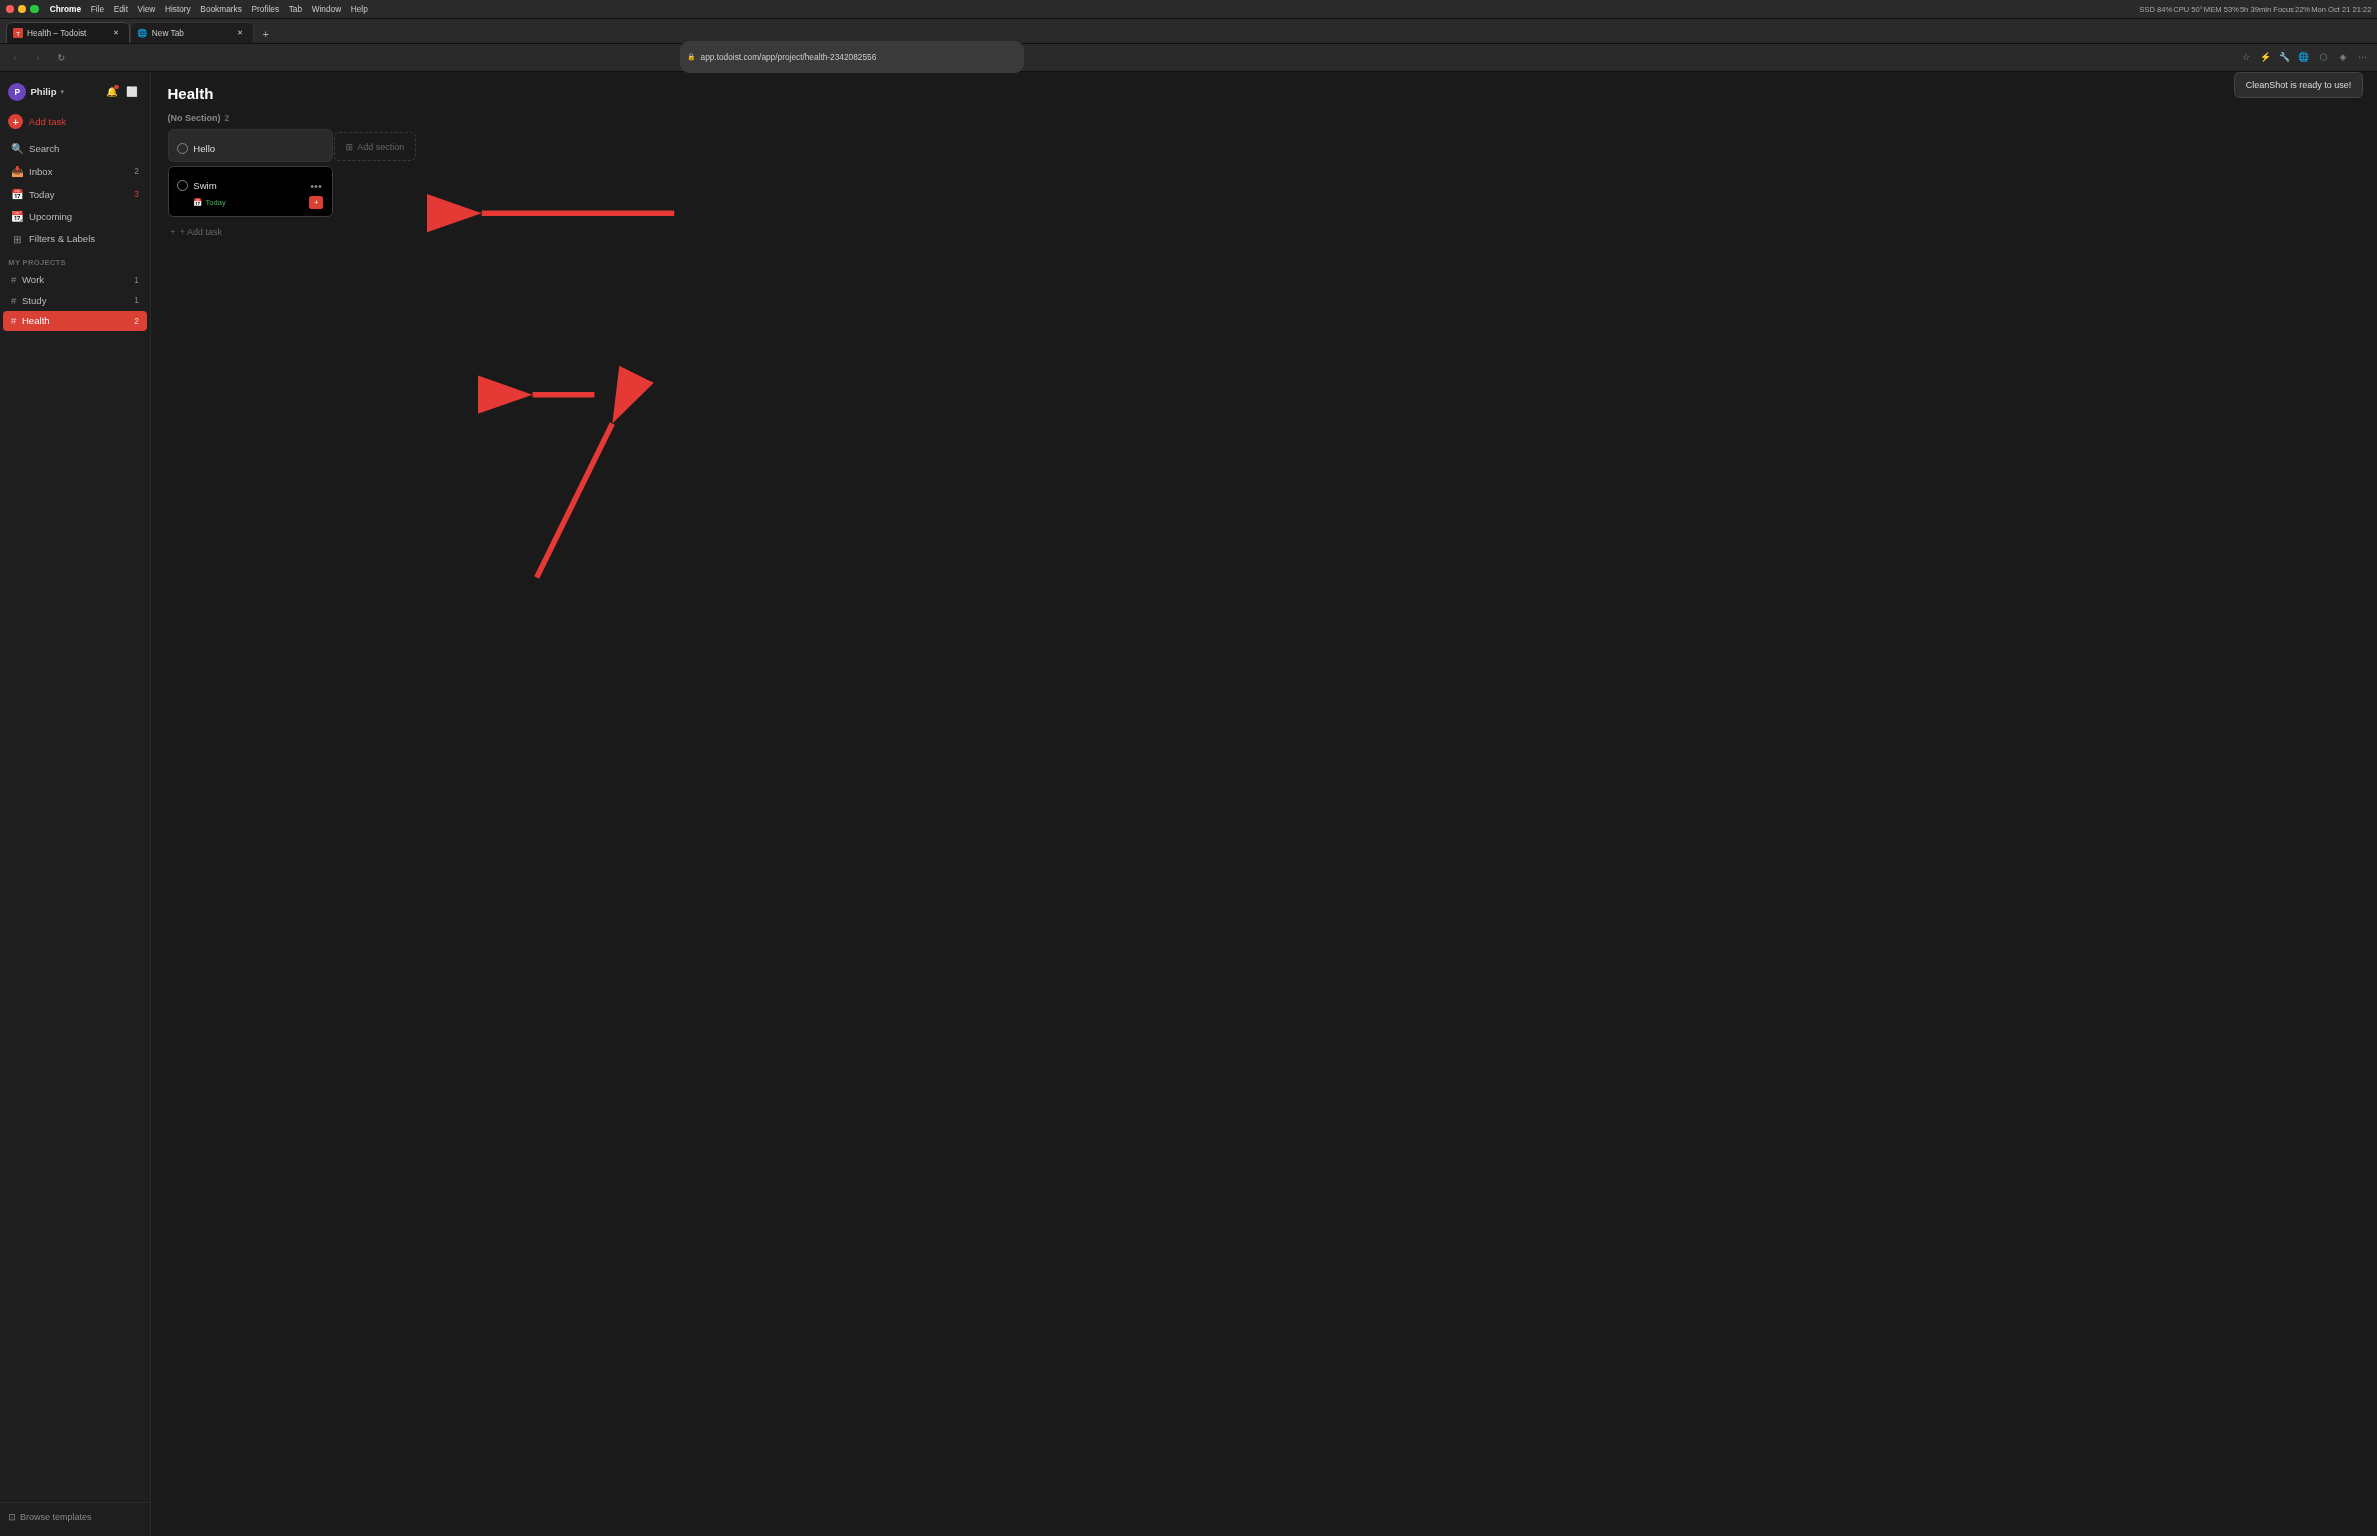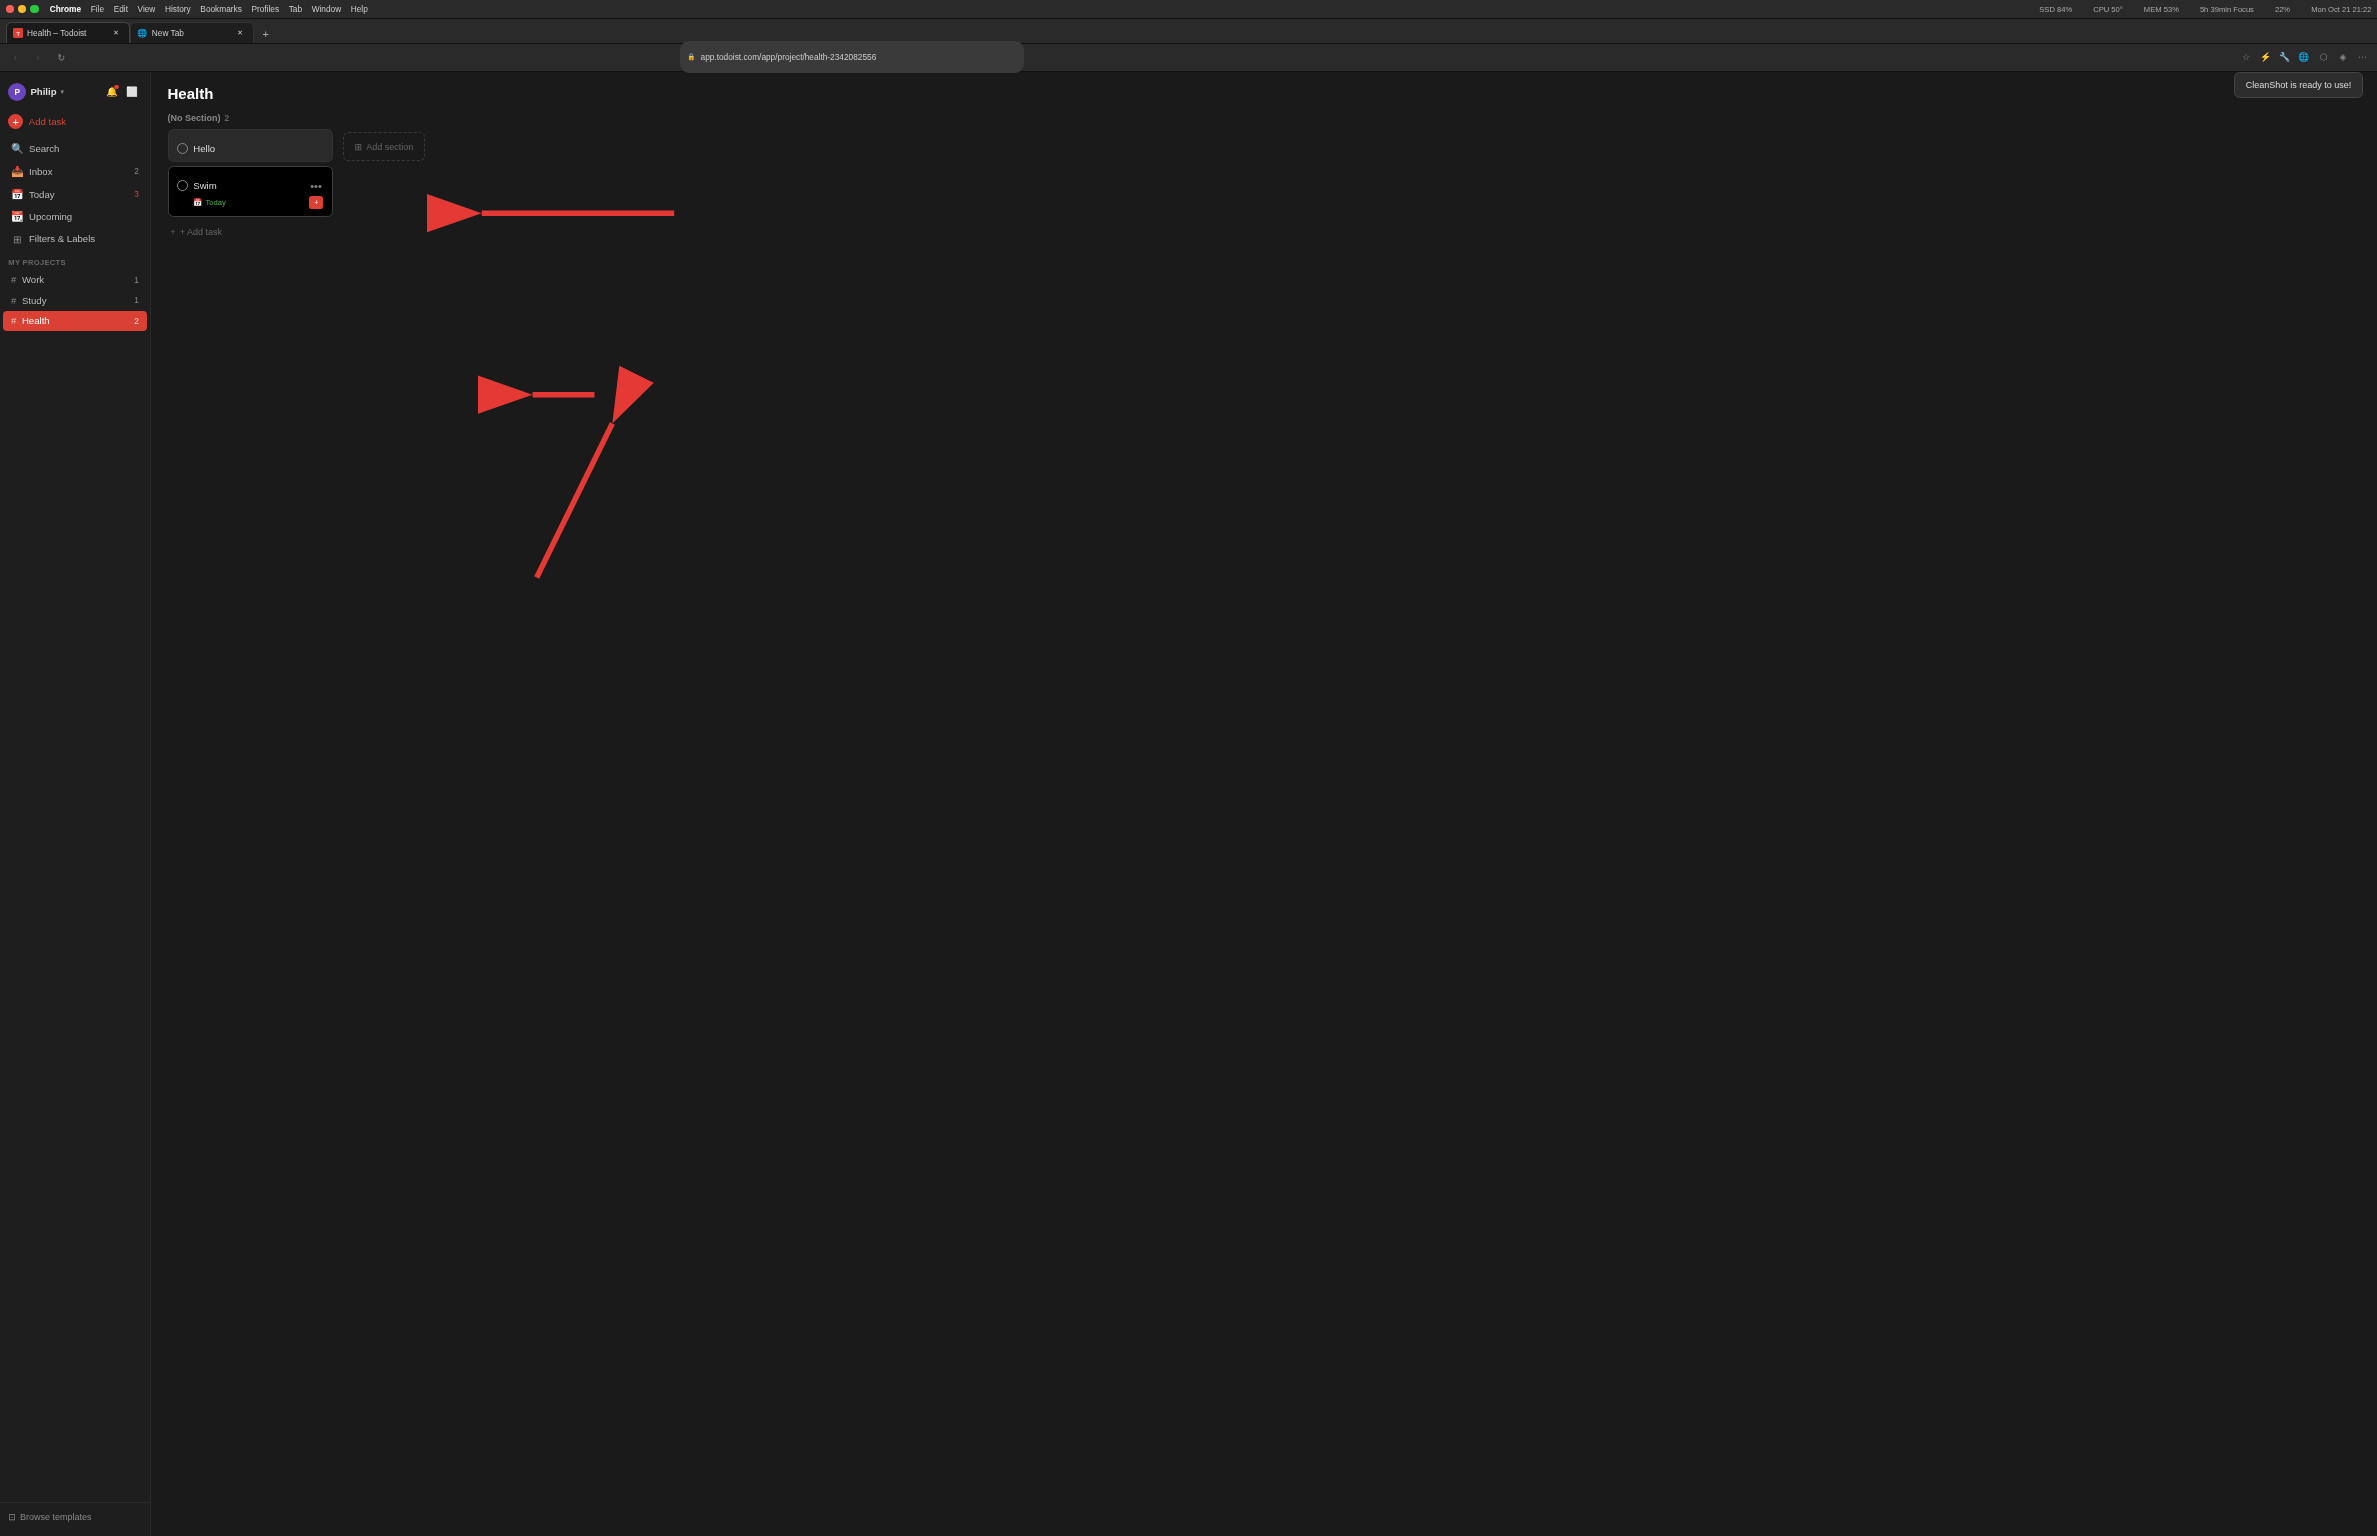--- a/index.html
+++ b/index.html
@@ -57,7 +57,7 @@
       margin-left: auto;
       display: flex;
       align-items: center;
-      gap: 21px;
+      gap: 1px;
       font-size: 7.6px;
       color: #aaa;
     }

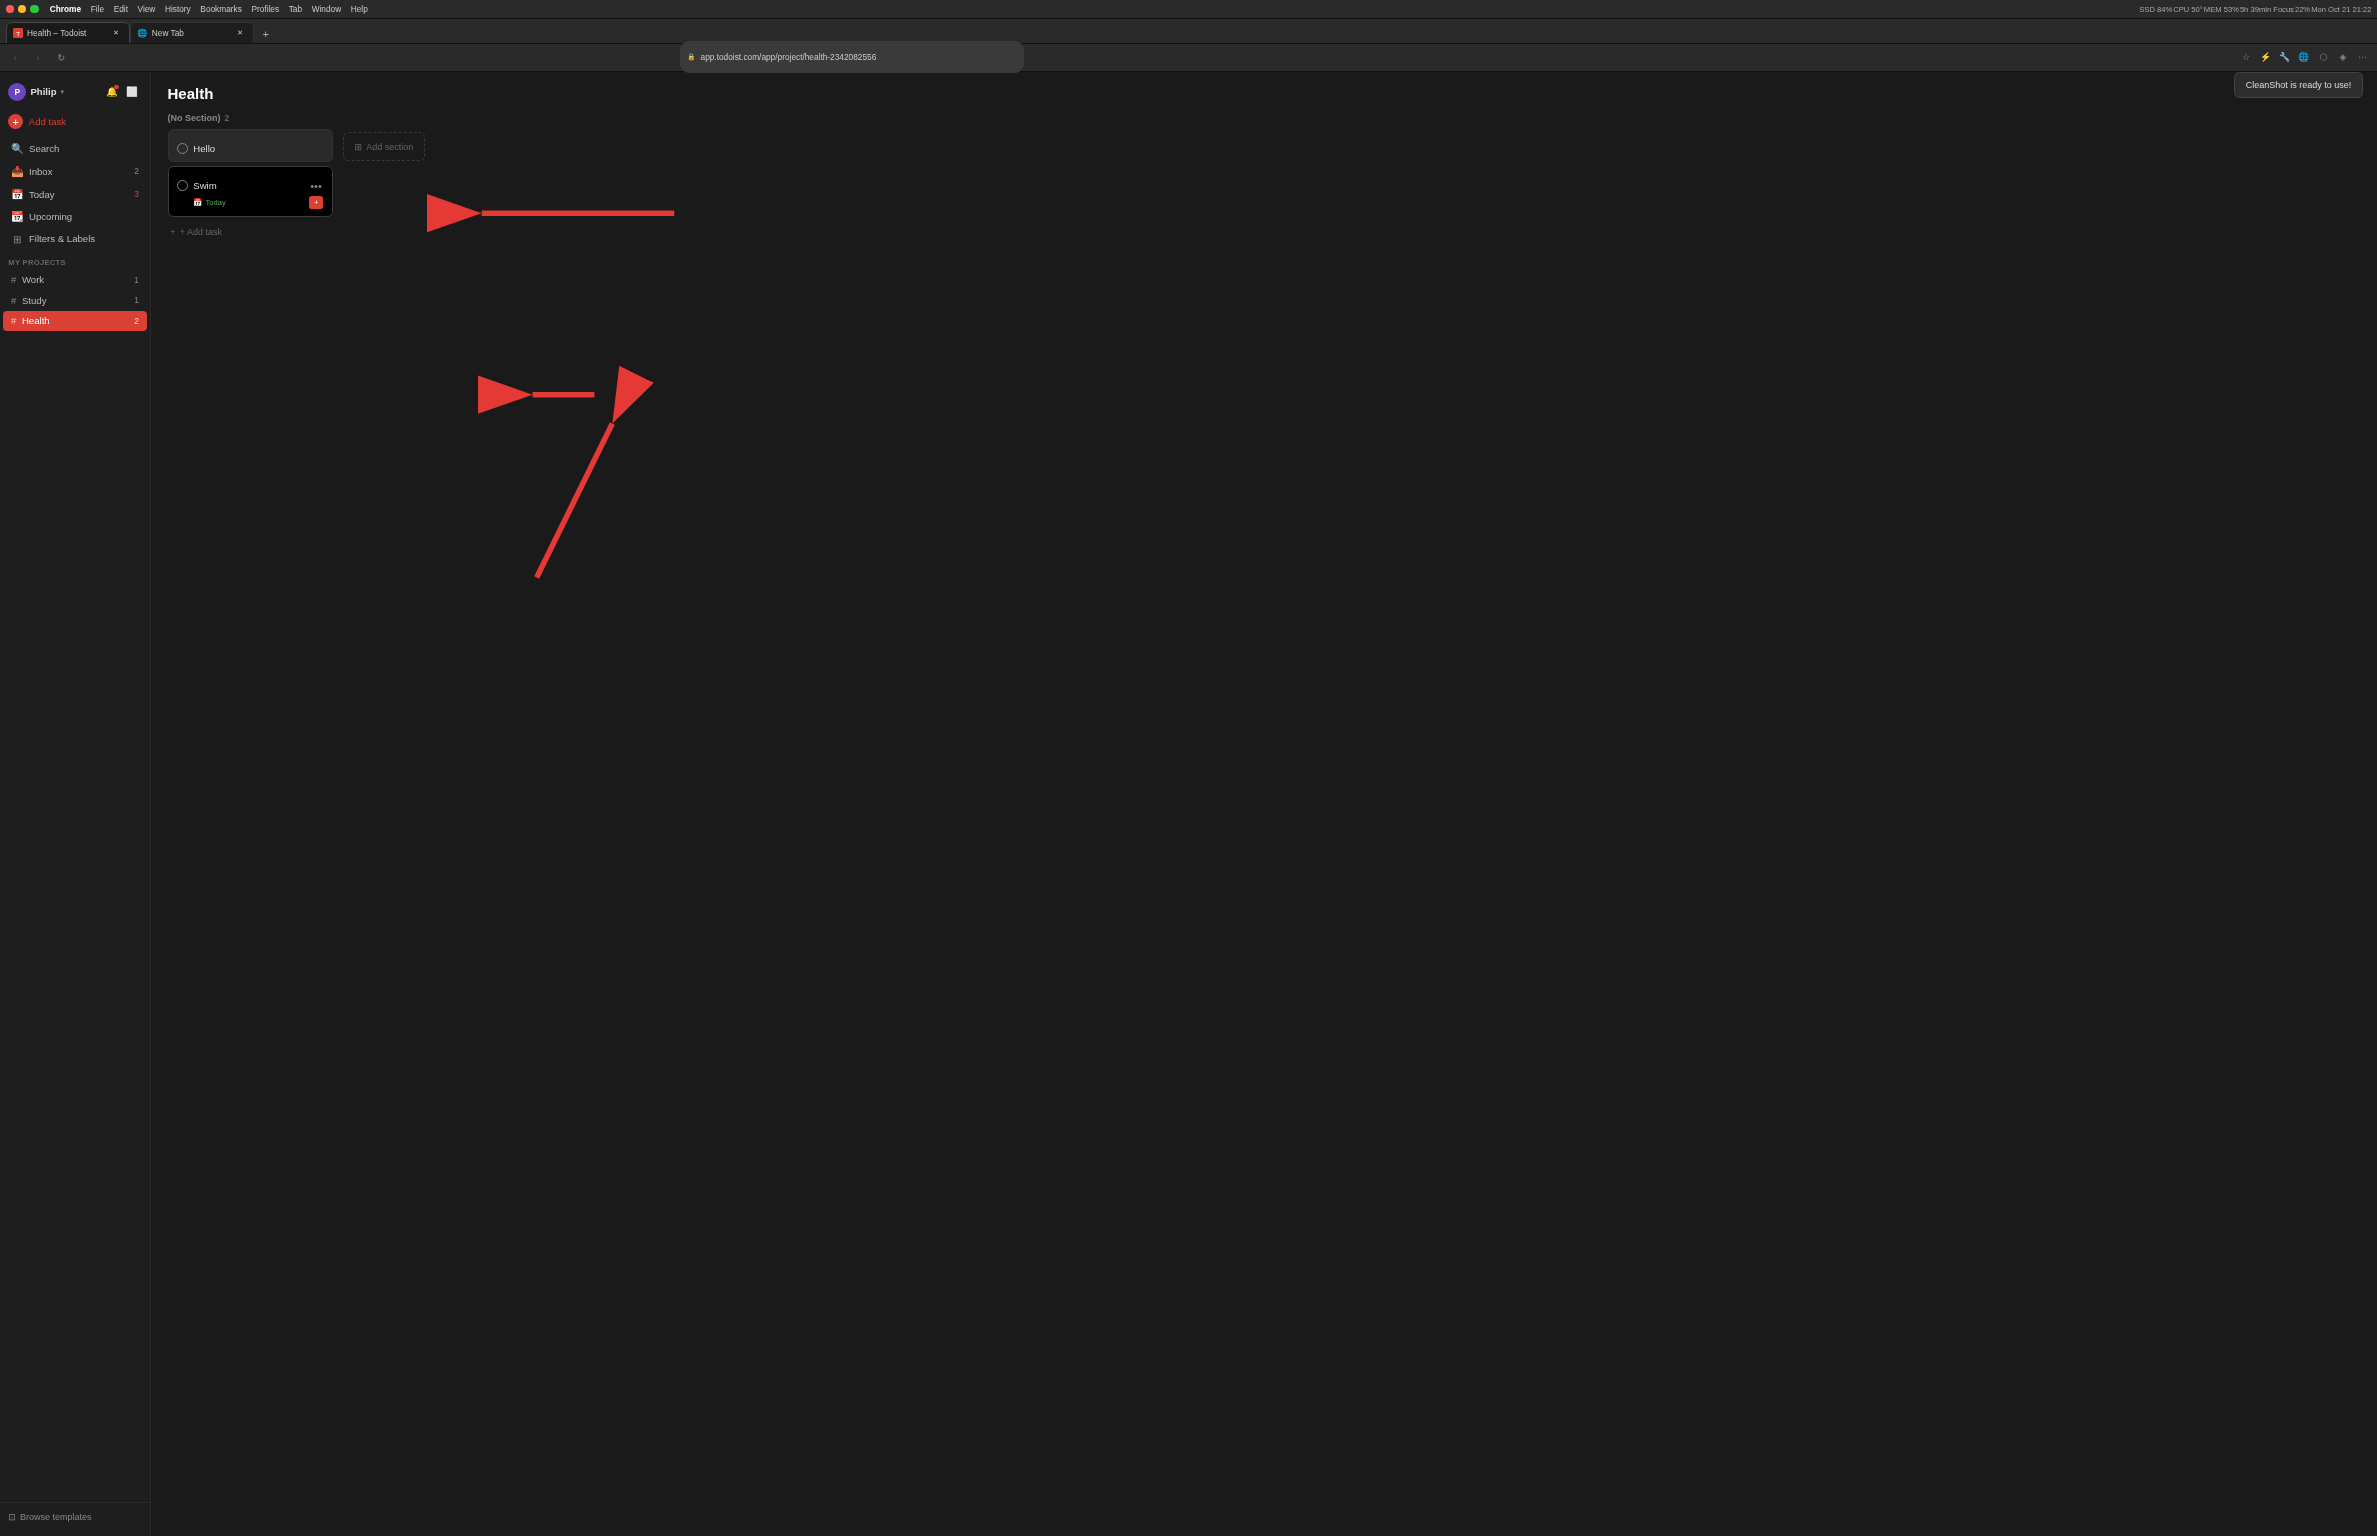--- a/index.html
+++ b/index.html
@@ -676,7 +676,7 @@
         <span>Health</span>
       </div>
 
-      <div style="display:flex; gap:10px; align-items:flex-start;">
+      <div style="display:flex; gap:1px; align-items:flex-start;">
         <div style="min-width:165px; max-width:179px;">
           <div class="section-label">
             <span>(No Section)</span>

